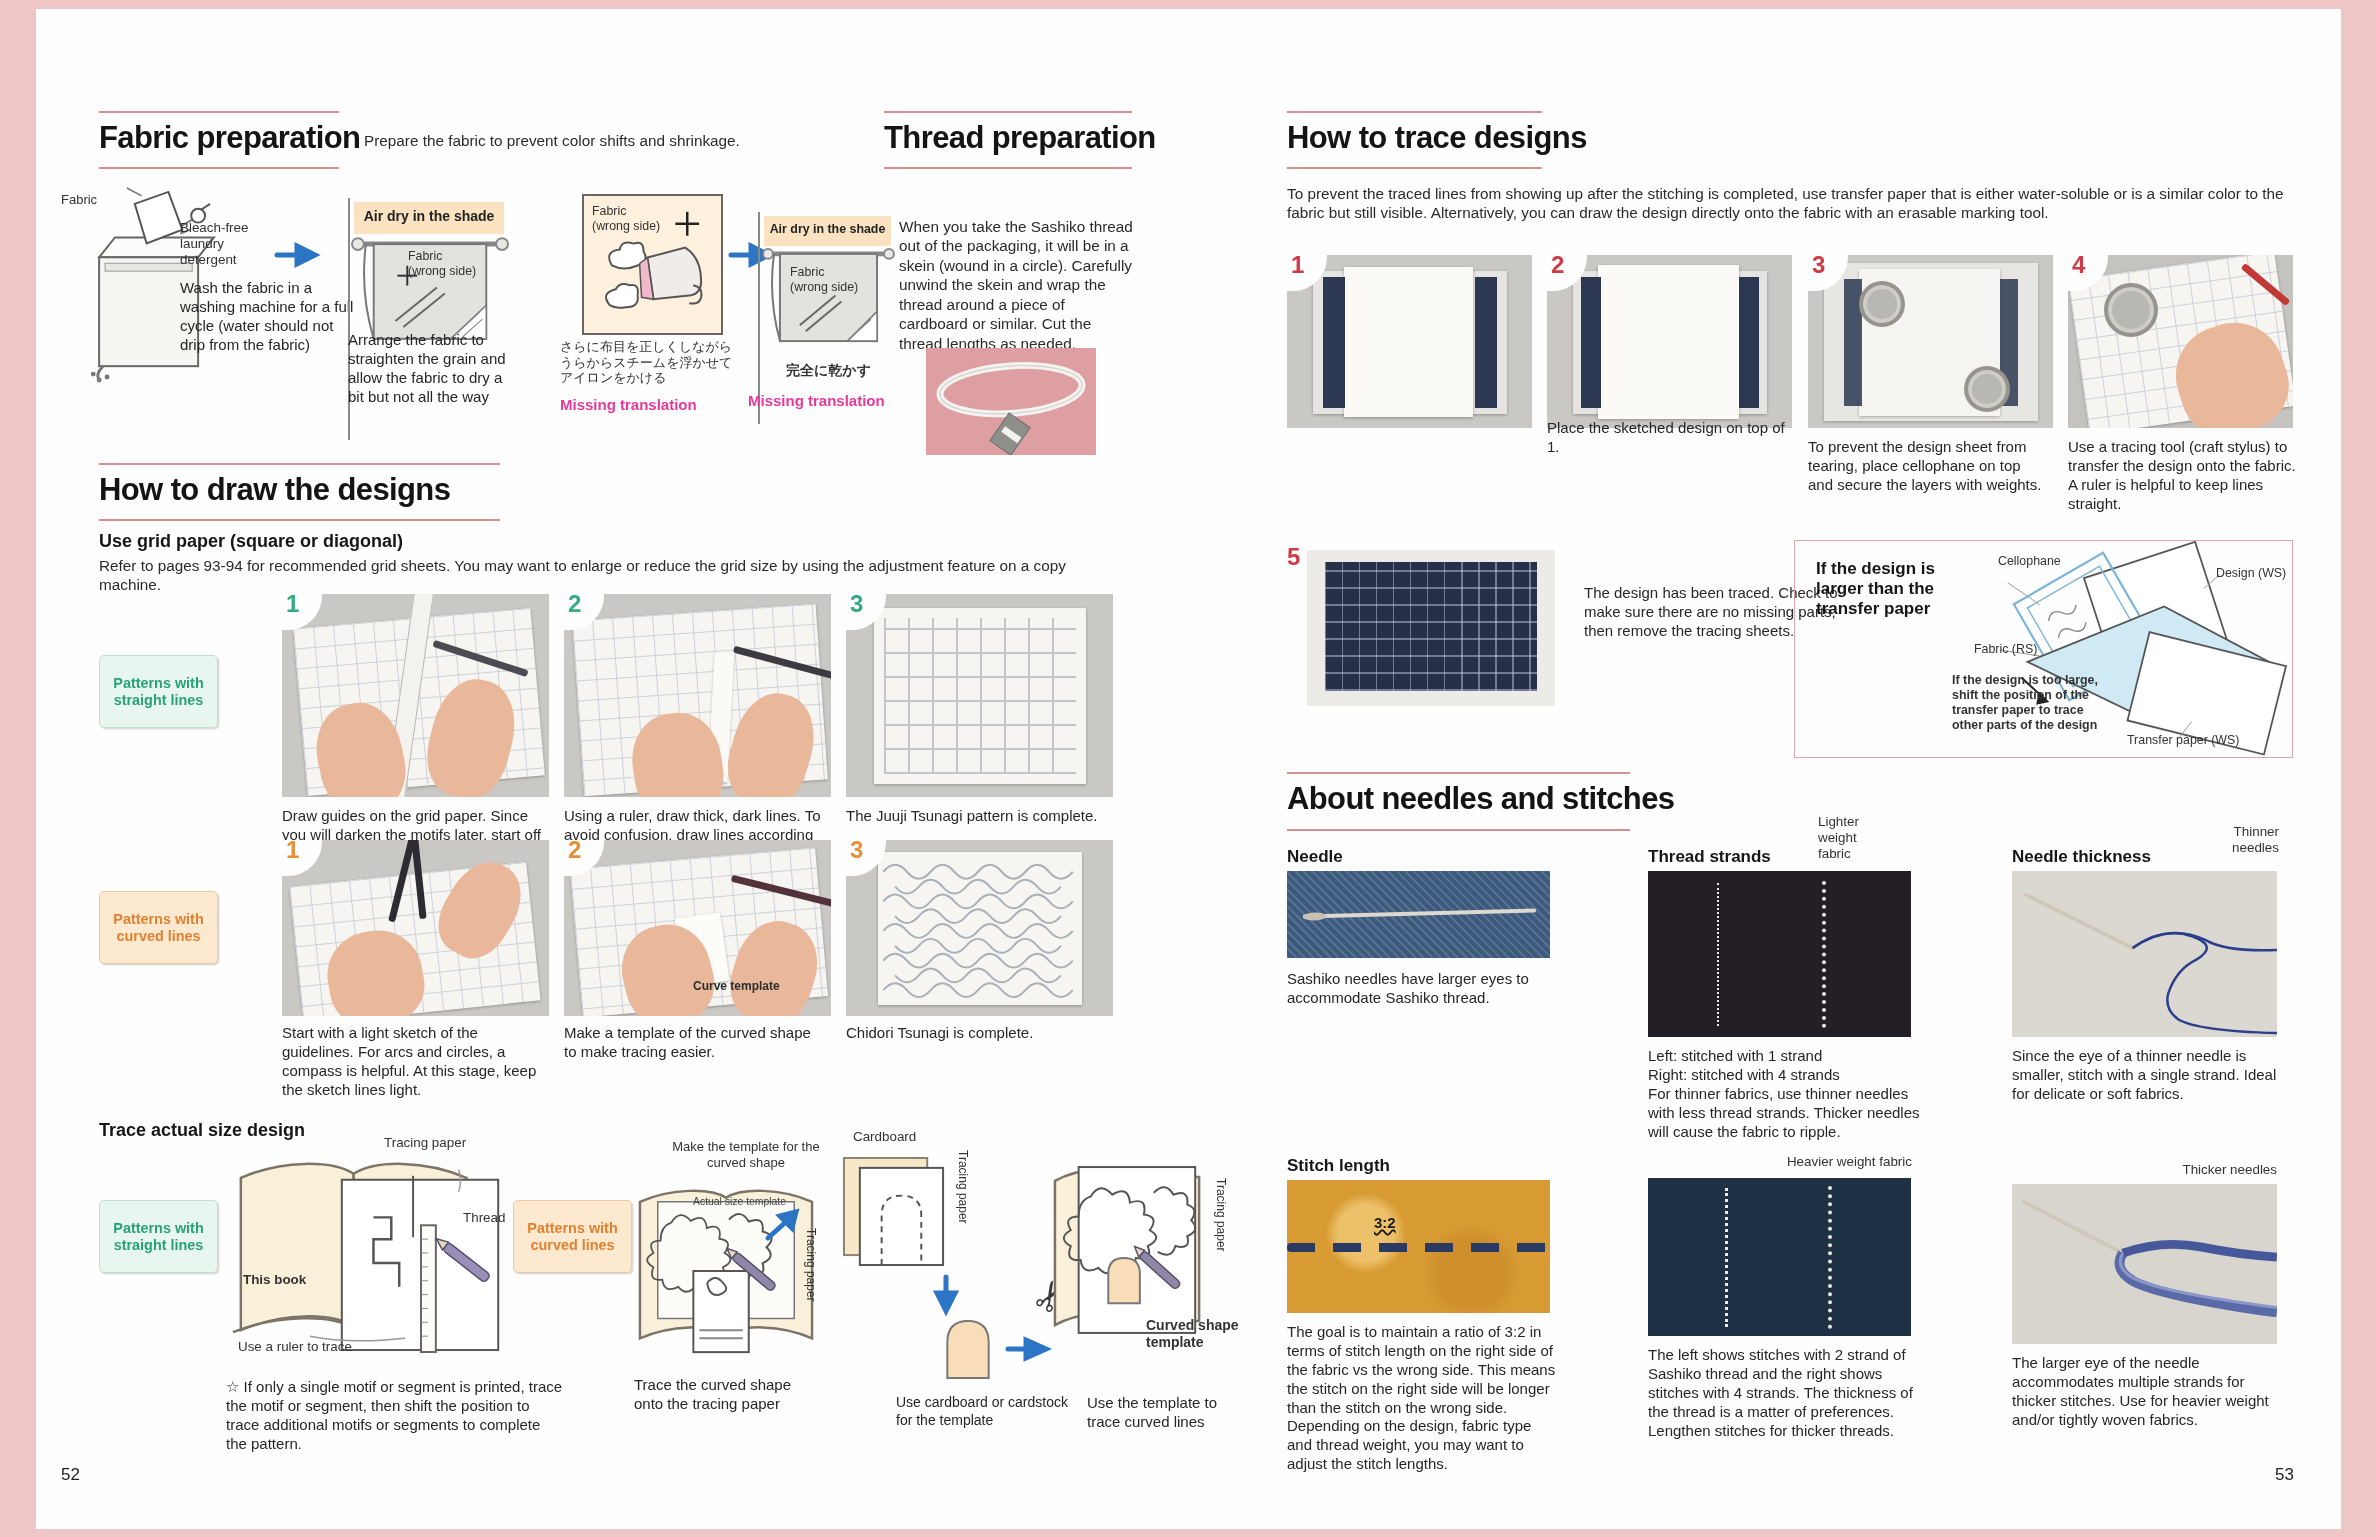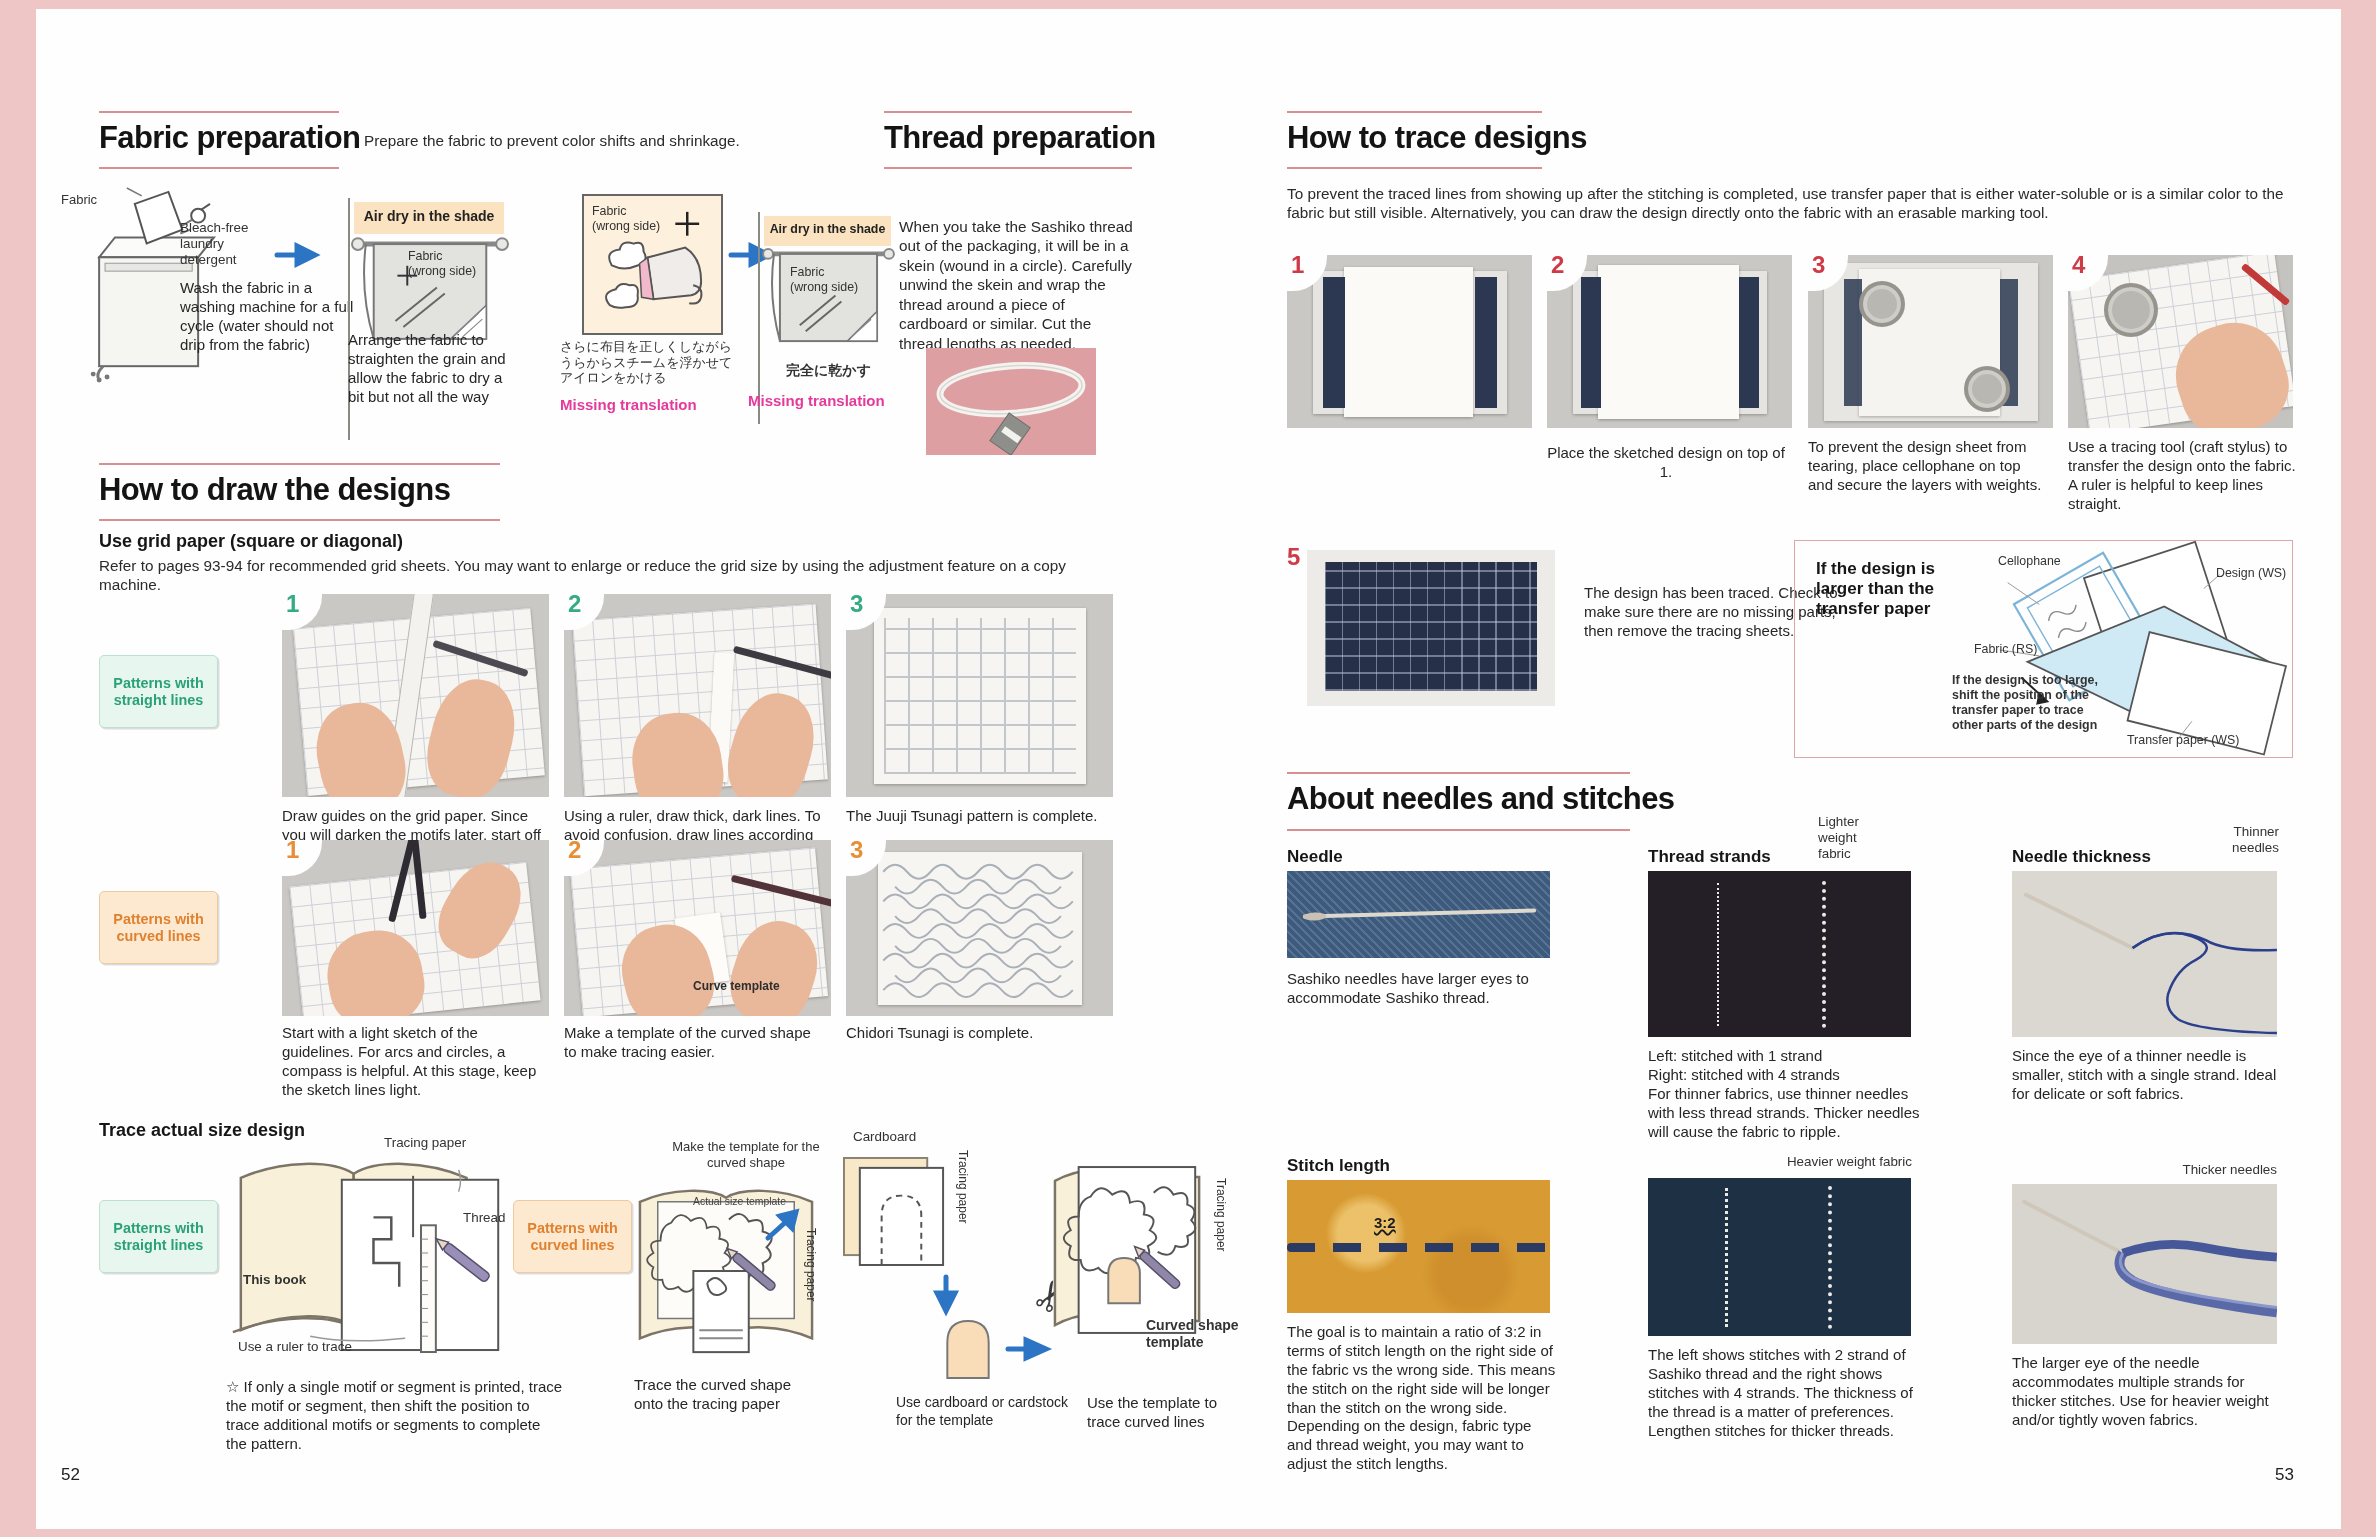--- a/index.html
+++ b/index.html
@@ -385,7 +385,7 @@
 </div>
 <div class="t stepnum rnum" style="left:2072px;top:251px;">4</div>
 
-<div class="t cap" style="left:1547px;top:444px;width:238px;text-align:center;">Place the sketched design on top of 1.</div>
+<div class="t cap" style="left:1547px;top:419px;width:238px;">Place the sketched design on top of 1.</div>
 <div class="t cap" style="left:1808px;top:438px;width:238px;">To prevent the design sheet from tearing, place cellophane on top and secure the layers with weights.</div>
 <div class="t cap" style="left:2068px;top:438px;width:228px;">Use a tracing tool (craft stylus) to transfer the design onto the fabric. A ruler is helpful to keep lines straight.</div>
 

